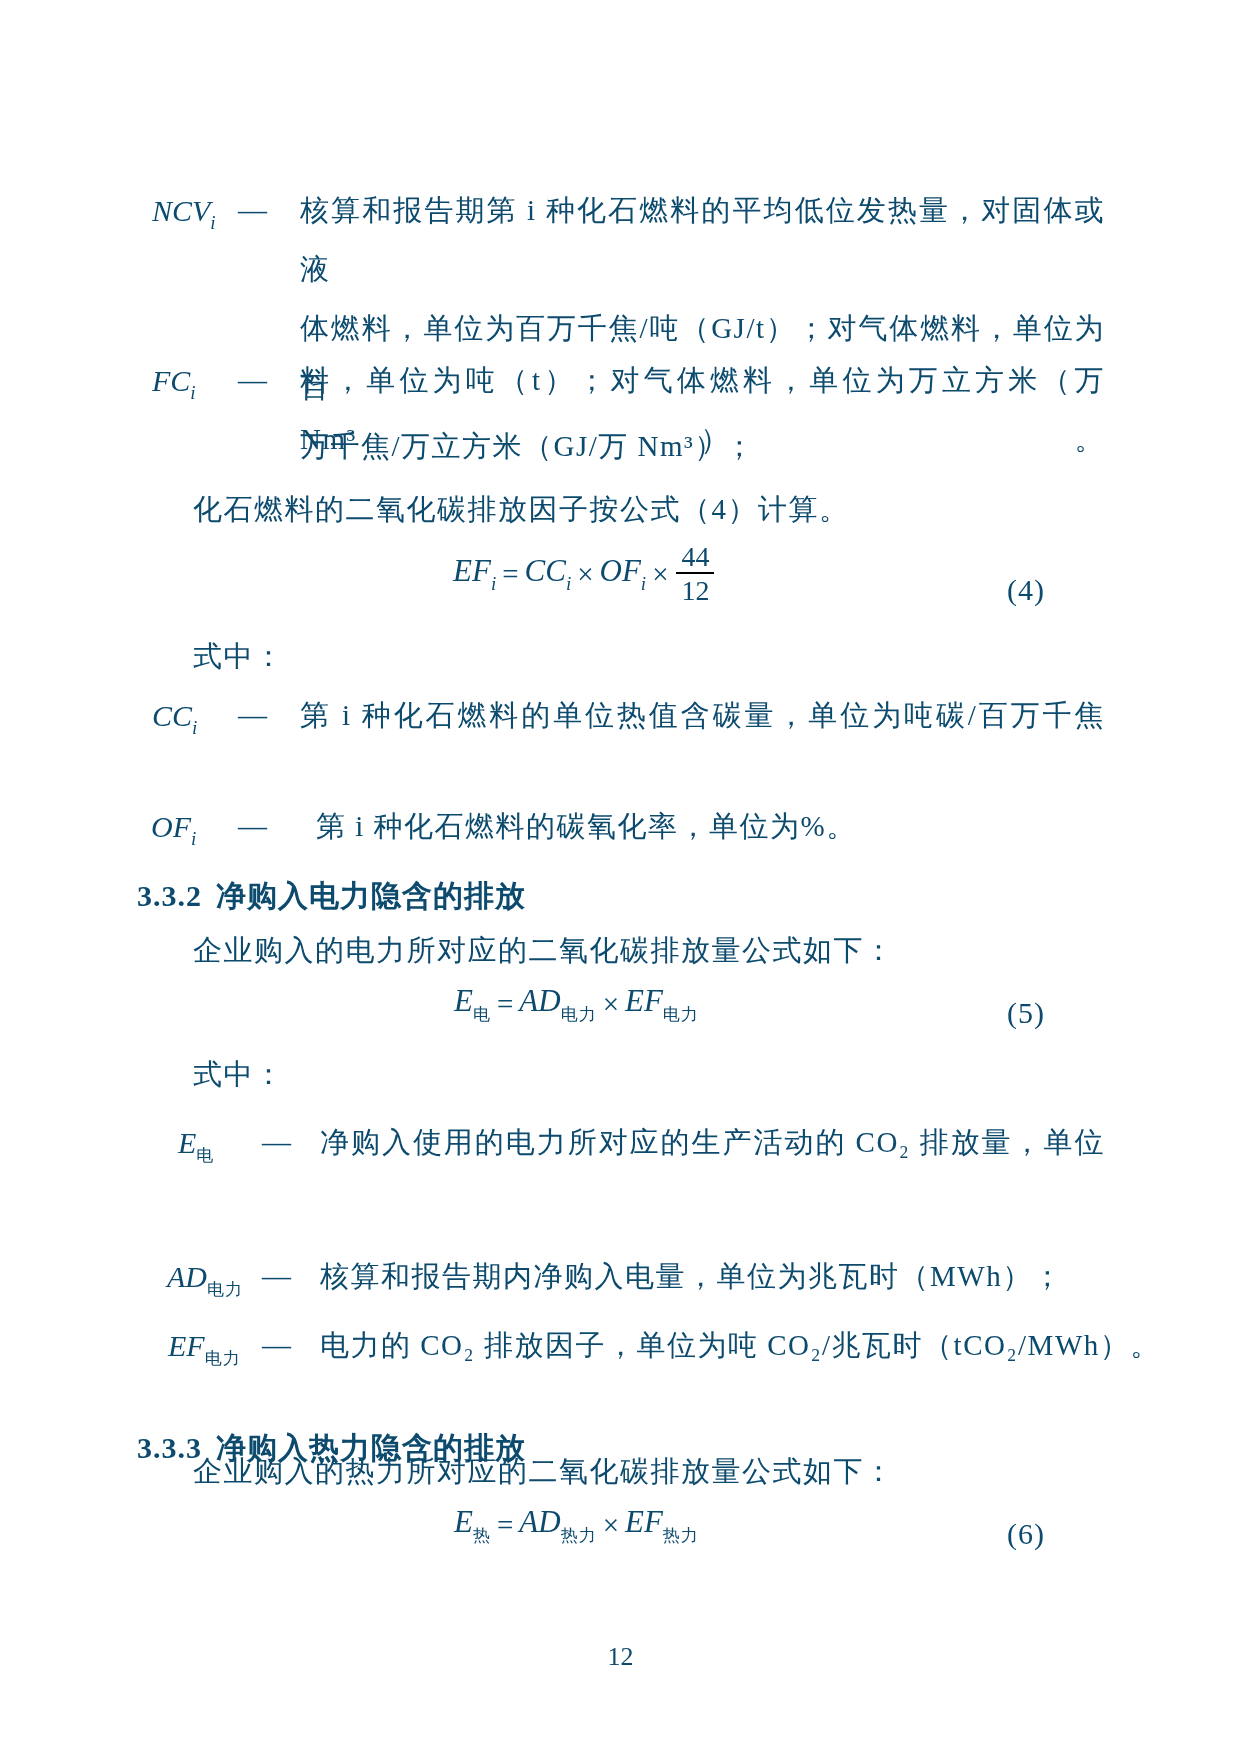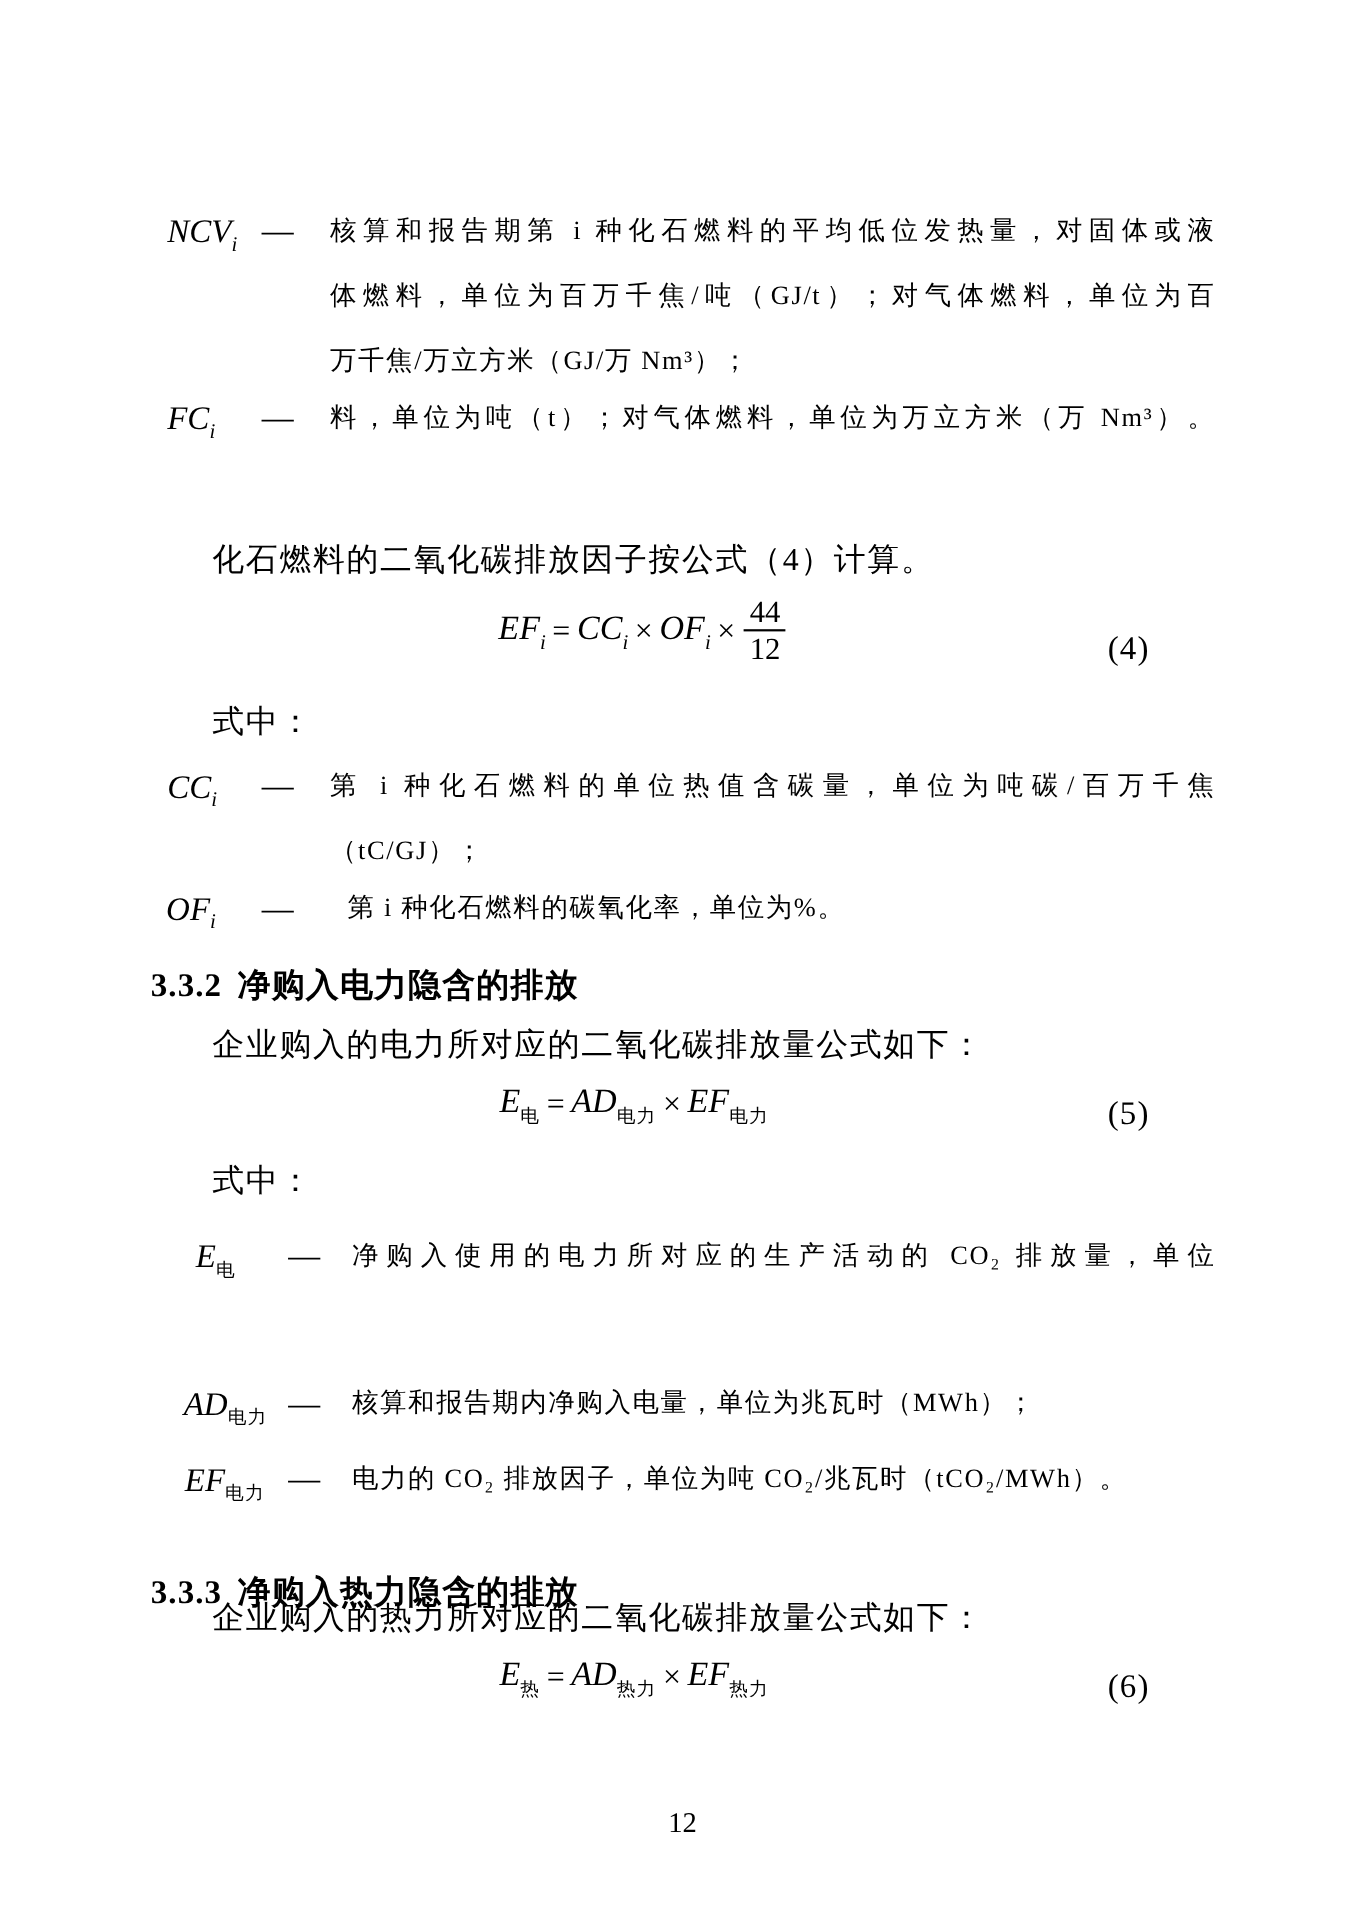--- a/index.html
+++ b/index.html
@@ -5,7 +5,7 @@
   html,body { margin:0; padding:0; background:#ffffff; }
   .page {
     position:relative; width:1241px; height:1755px; margin:0 auto;
-    background:#ffffff; color:#000000;
+    background:#ffffff; color:#0c4a6e;
     font-family:"Liberation Serif","DejaVu Serif",serif;
     overflow:hidden;
   }

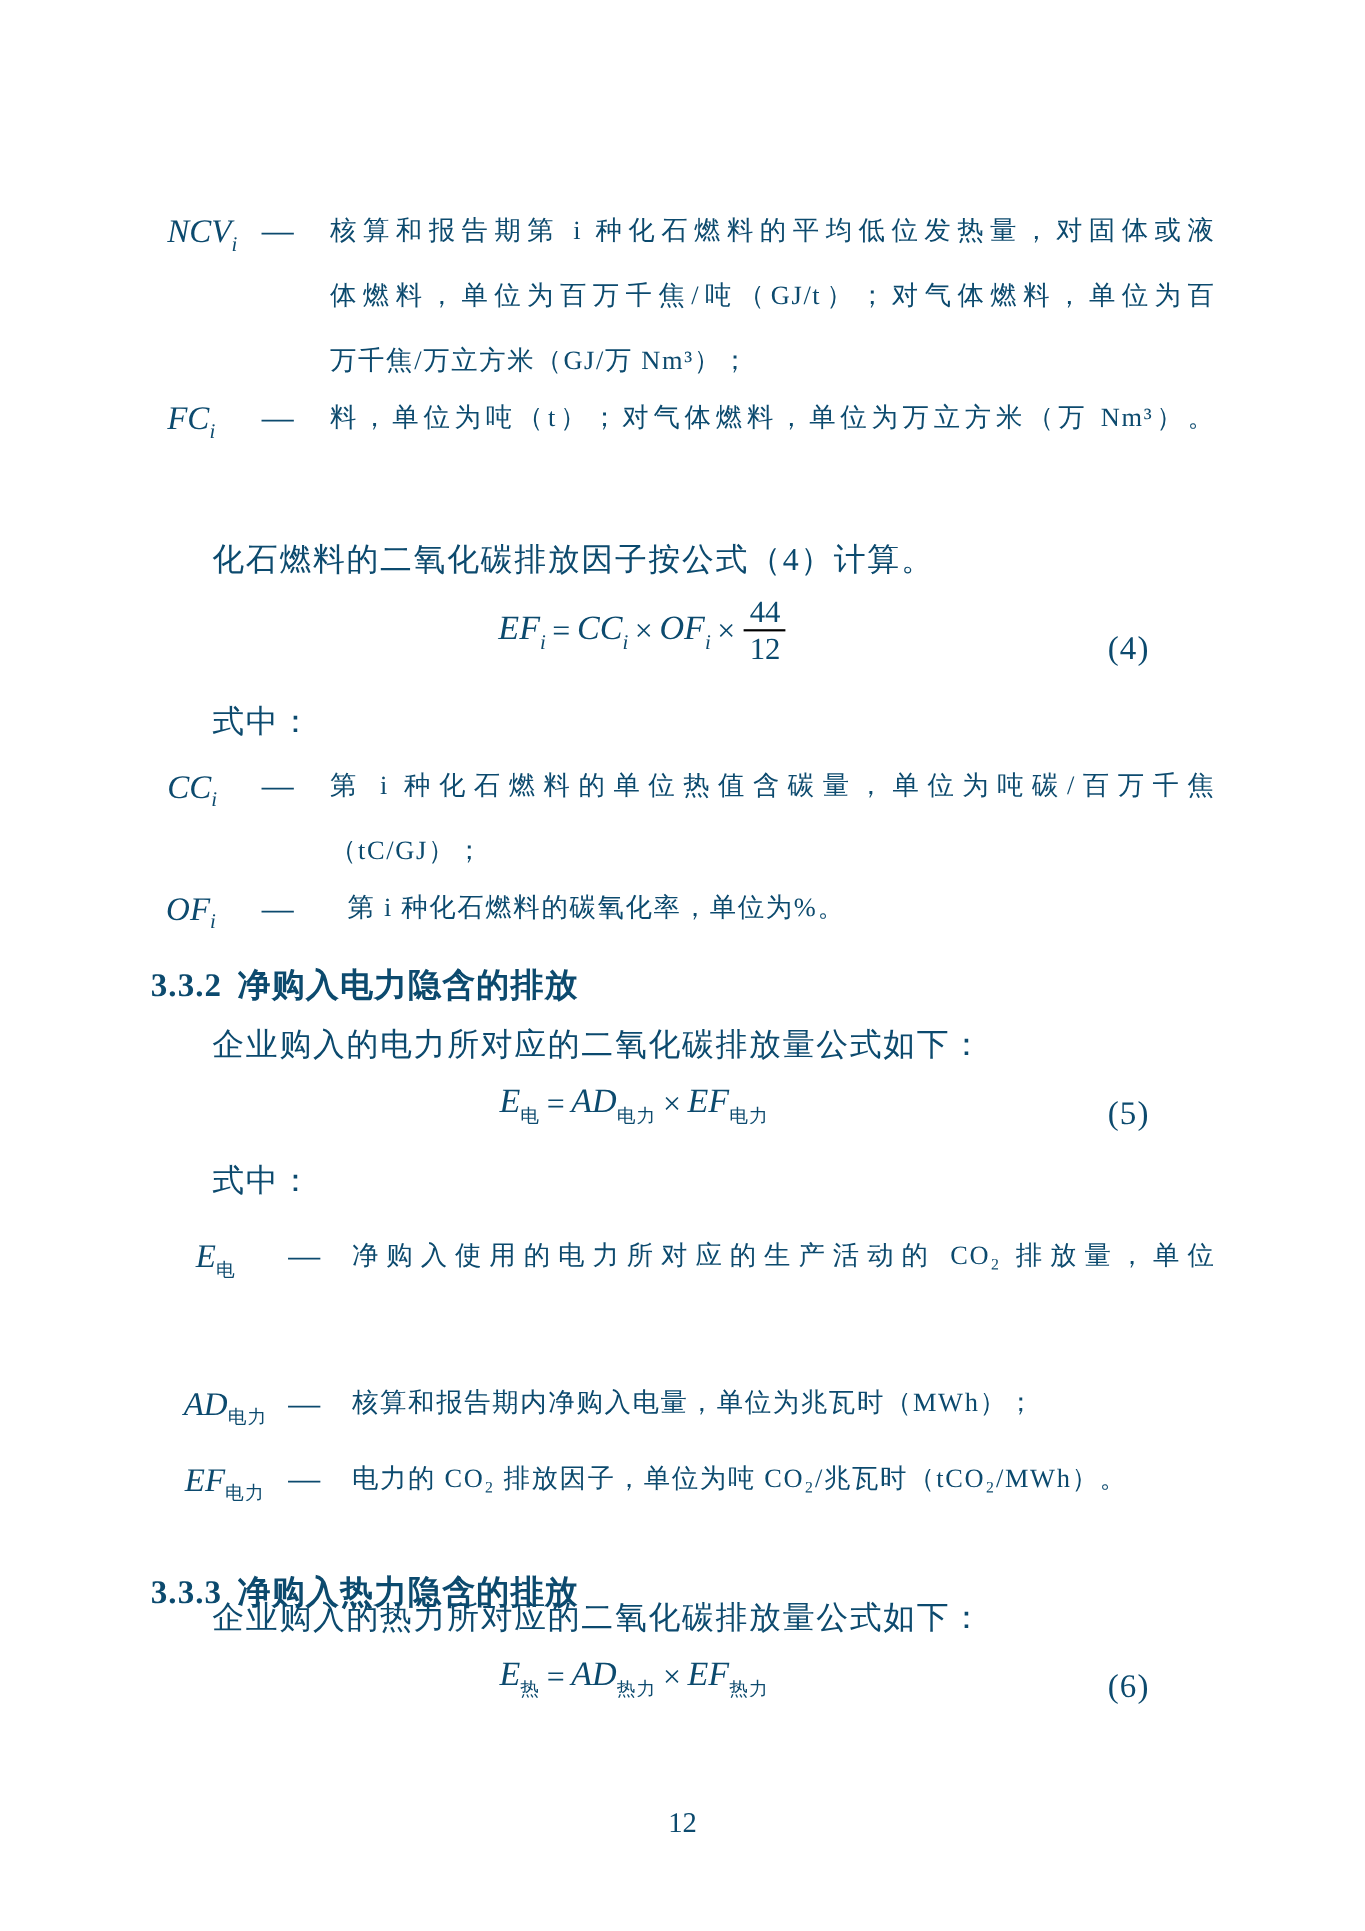--- a/index.html
+++ b/index.html
@@ -18,7 +18,7 @@
   .sym .sub { font-style:italic; font-size:19px; vertical-align:-8px; letter-spacing:0; }
   .sym .sub-cjk { font-style:normal; font-size:17px; vertical-align:-8px; letter-spacing:1px; }
   .dash { position:absolute; top:0; font-size:29px; line-height:59px; letter-spacing:0; }
-  .dtext { position:absolute; top:0; font-size:24px; line-height:59px; letter-spacing:1.5px; }
+  .dtext { position:absolute; top:0; font-size:29px; line-height:59px; letter-spacing:1.5px; }
   .line { white-space:nowrap; }
   .line.fill {
     white-space:normal;

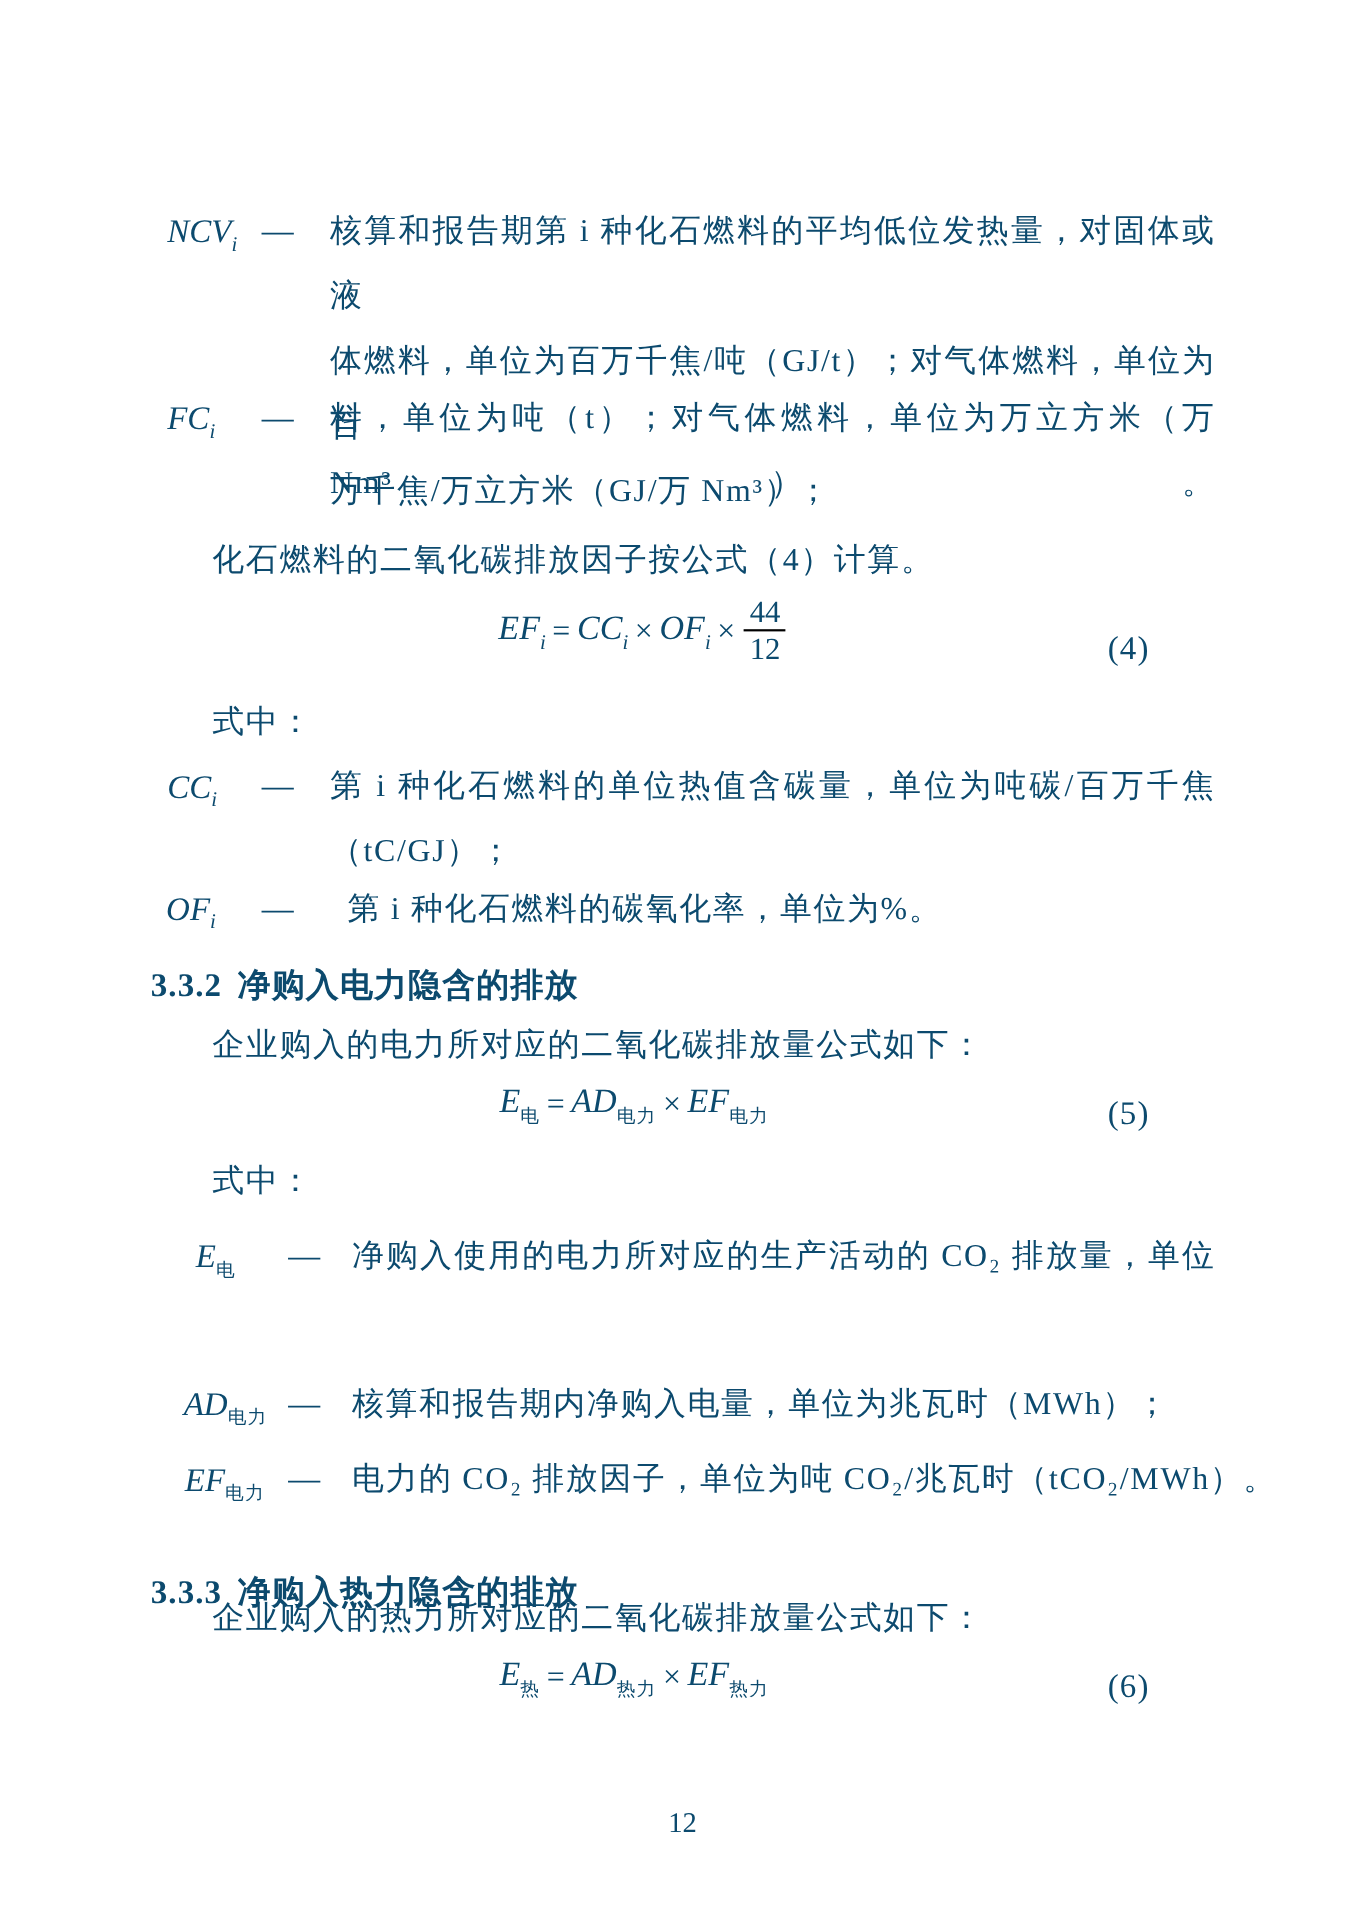--- a/index.html
+++ b/index.html
@@ -97,7 +97,6 @@
     <div class="dash" style="left:238px;">—</div>
     <div class="dtext" style="left:300px; width:805px;">
       <div class="line fill">第 i 种化石燃料的单位热值含碳量，单位为吨碳/百万千焦</div>
-      <div class="line">（tC/GJ）；</div>
     </div>
   </div>
 

